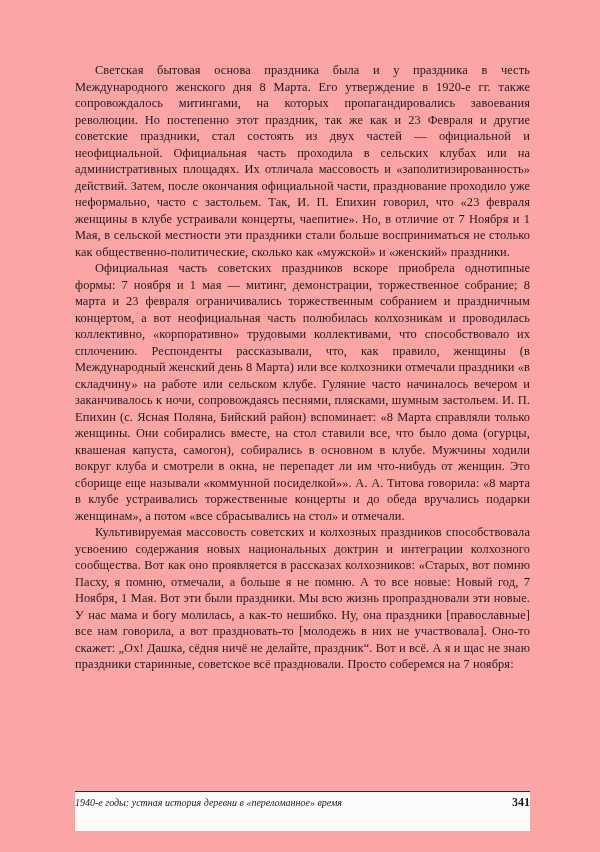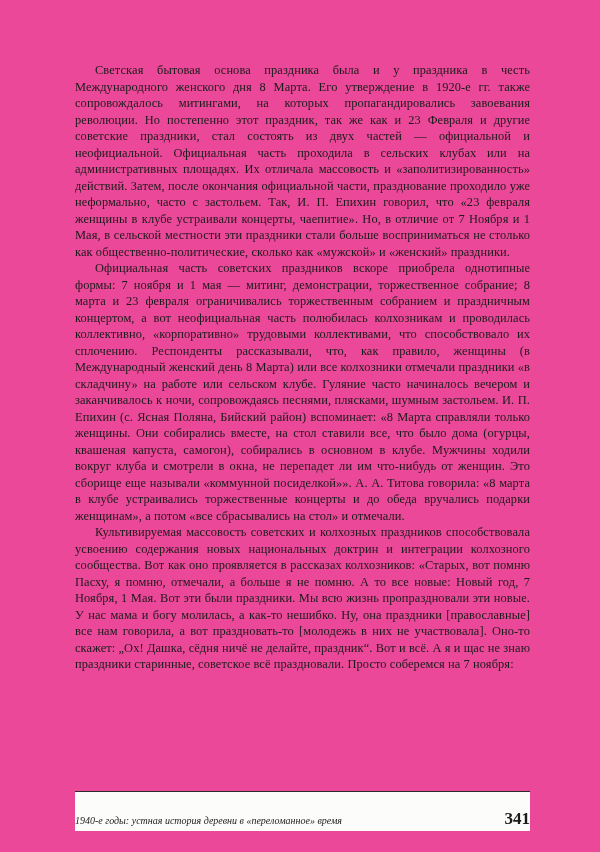--- a/index.html
+++ b/index.html
@@ -17,7 +17,7 @@
     position: relative;
     width: 600px;
     height: 852px;
-    background: #ec4899;
+    background: #fca5a5;
     overflow: hidden;
     box-sizing: border-box;
   }

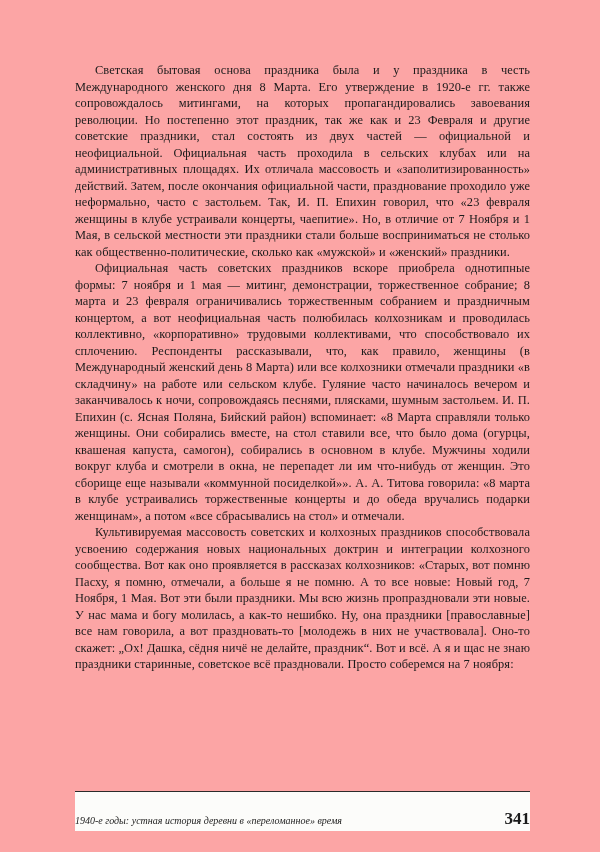--- a/index.html
+++ b/index.html
@@ -47,7 +47,7 @@
     background: #fcfcfa;
     border-top: 1px solid #2b2b2b;
     box-sizing: border-box;
-    padding-top: 20px;
+    padding-top: 4px;
     display: flex;
     justify-content: space-between;
     align-items: baseline;

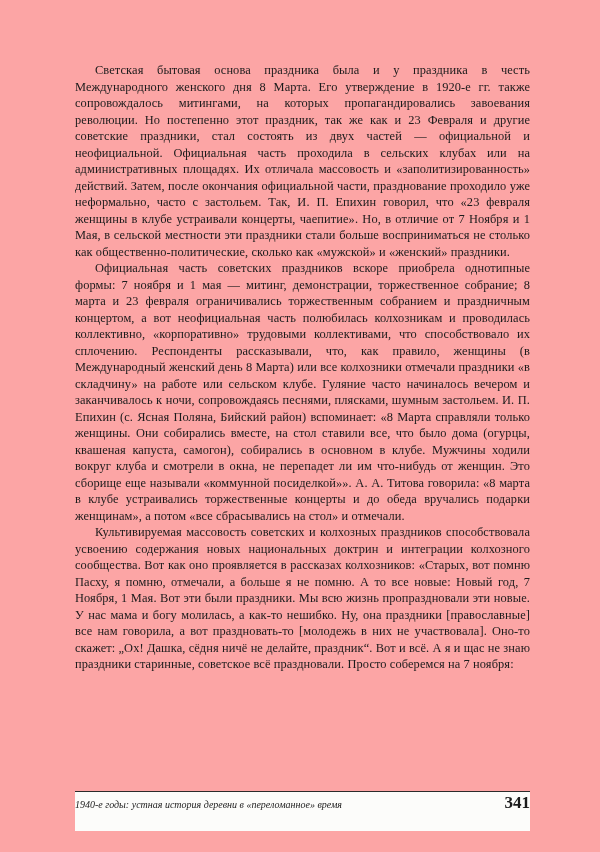--- a/index.html
+++ b/index.html
@@ -60,7 +60,7 @@
   }
   .page-number {
     font-weight: bold;
-    font-size: 17px;
+    font-size: 12px;
     line-height: 13px;
   }
 </style>

